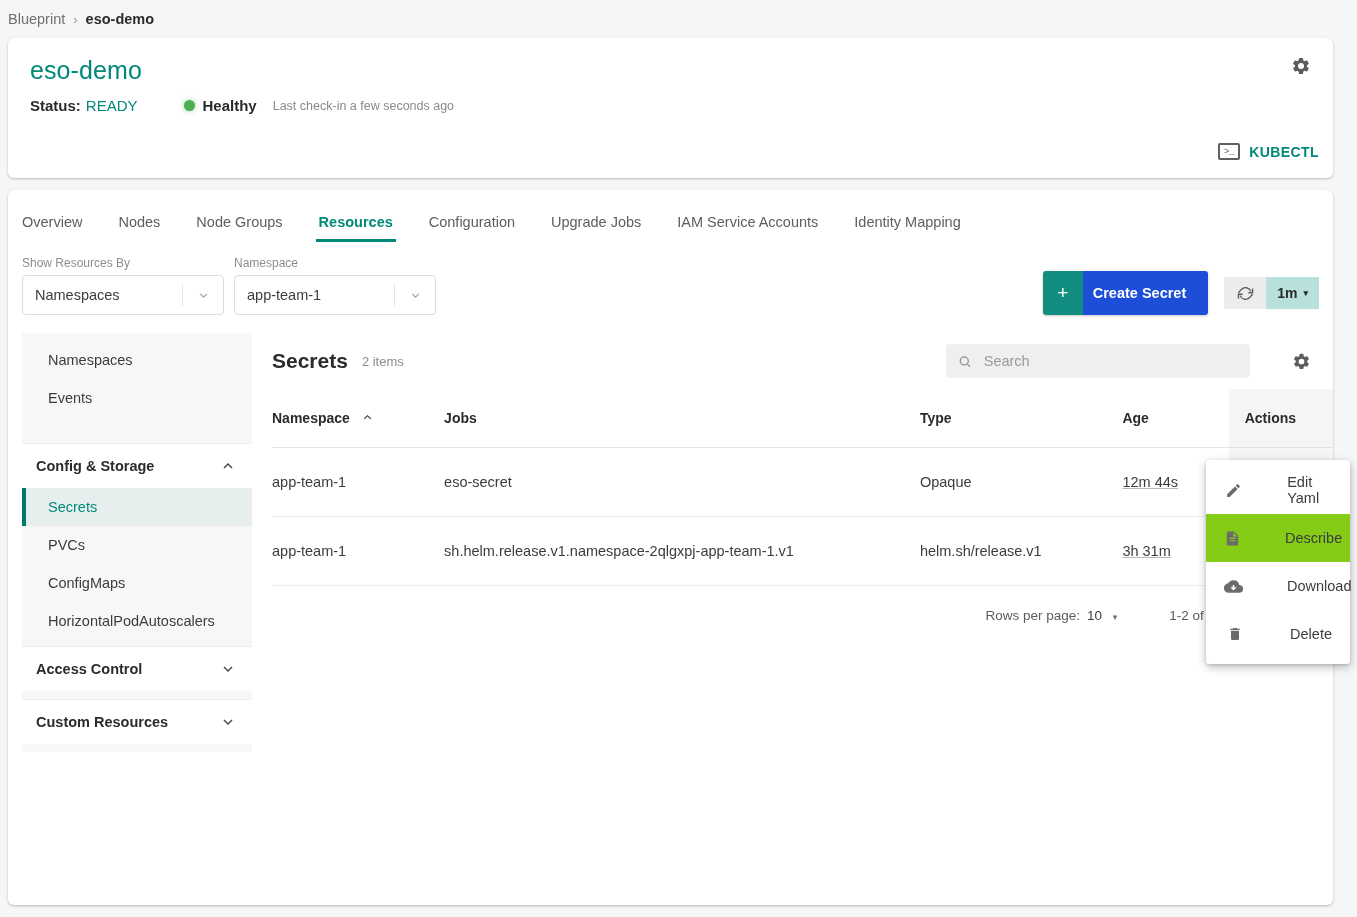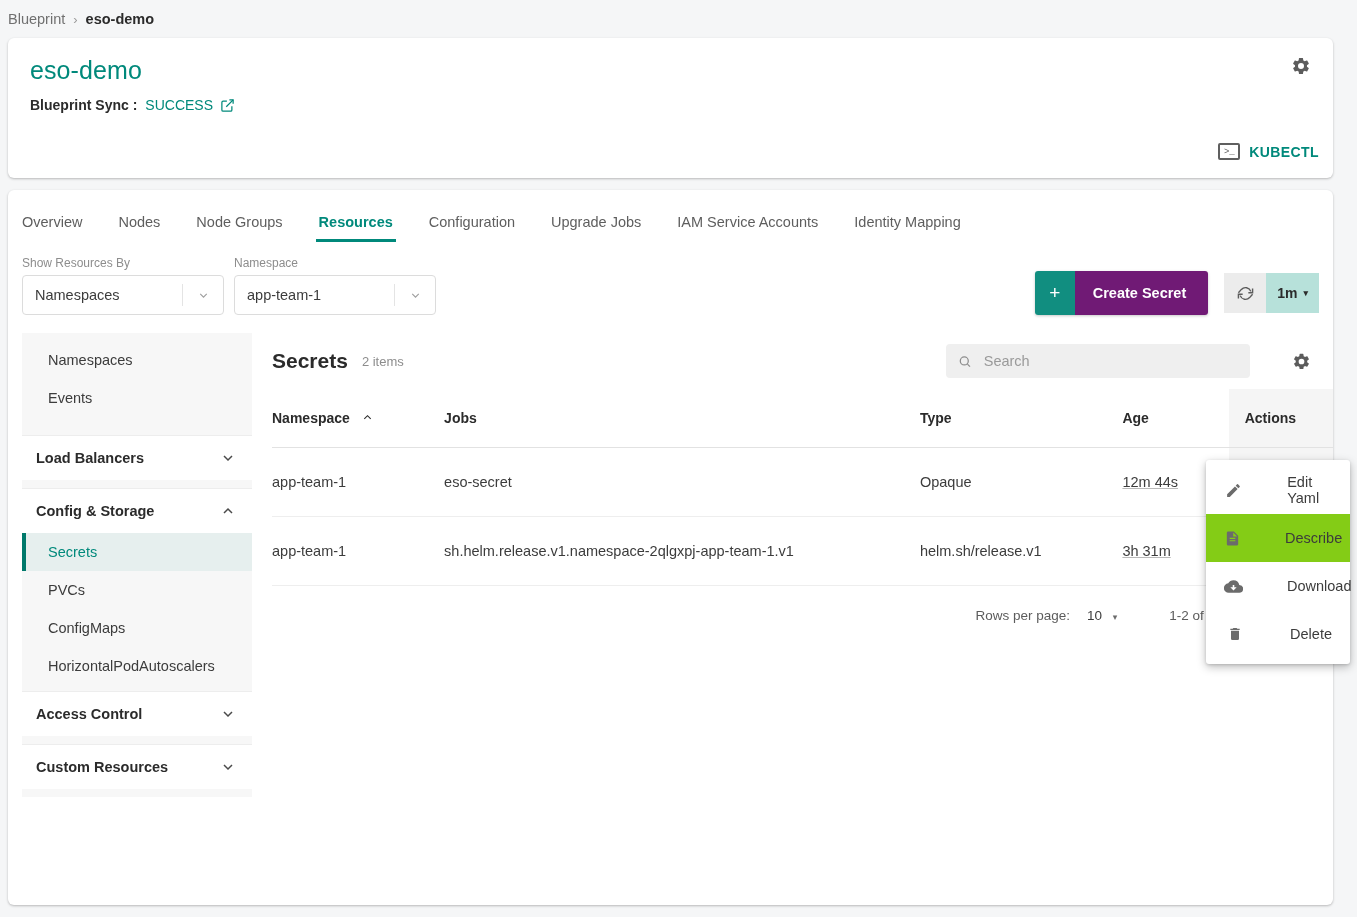--- a/index.html
+++ b/index.html
@@ -334,6 +334,15 @@
 <div class="card header-card">
   <h1 class="cluster-title">eso-demo</h1>
 
+  <div class="status-row">
+    <span class="status-label">Status:</span>
+    <span class="status-value">READY</span>
+    <span class="health-wrap">
+      <span class="health-dot"></span>
+      <span class="health-text">Healthy</span>
+    </span>
+    <span class="last-checkin">Last check-in a few seconds ago</span>
+  </div>
 
   <div class="bp-row">
     <span class="bp-label">Blueprint Sync :</span>

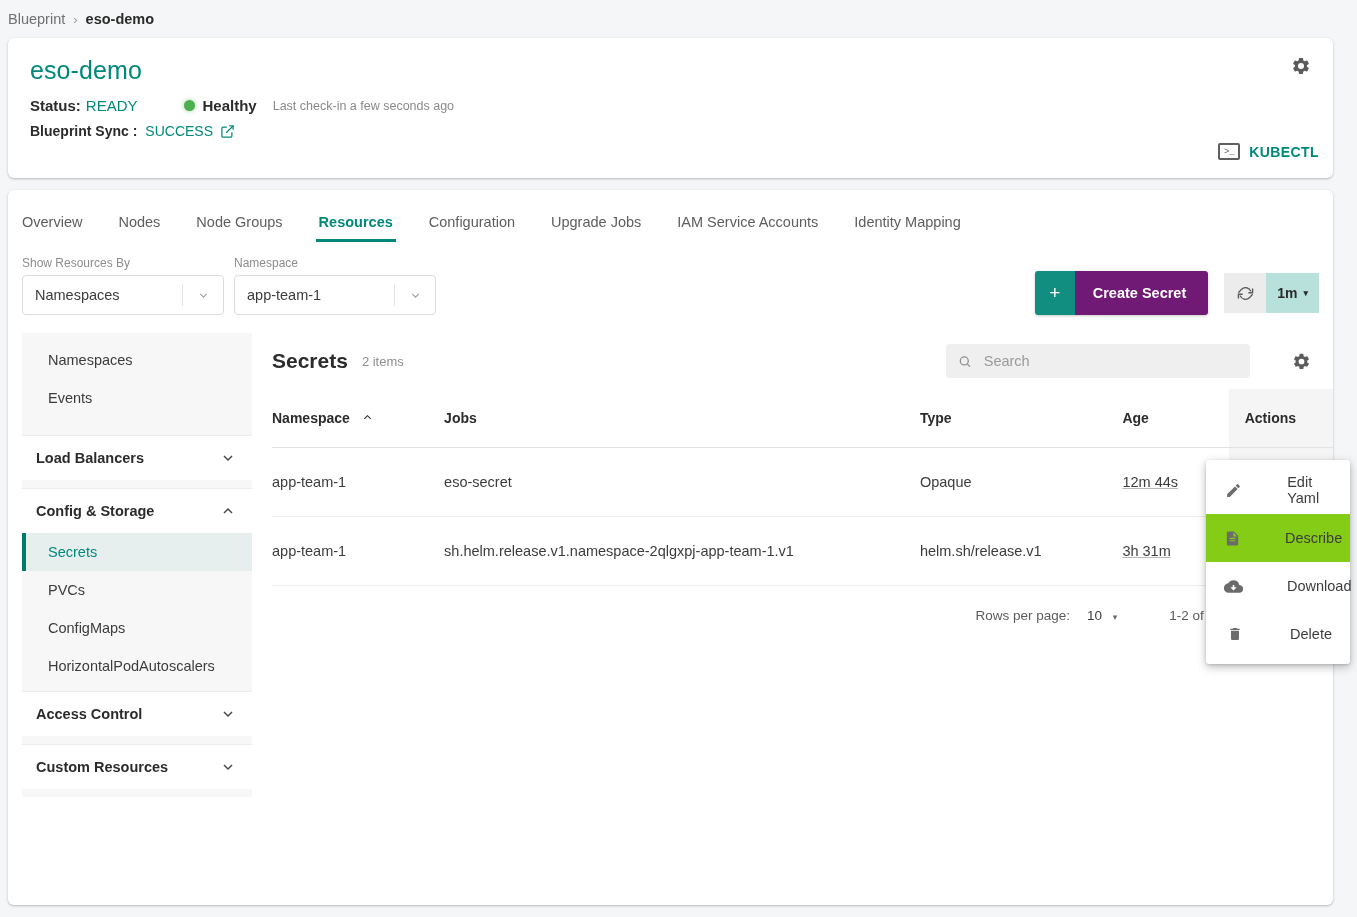--- a/index.html
+++ b/index.html
@@ -344,17 +344,6 @@
     <span class="last-checkin">Last check-in a few seconds ago</span>
   </div>
 
-  <div class="bp-row">
-    <span class="bp-label">Blueprint Sync :</span>
-    <span class="bp-value">SUCCESS</span>
-    <span class="ext-link-icon">
-      <svg width="15" height="15" viewBox="0 0 24 24" fill="none" stroke="#00897B" stroke-width="2">
-        <path d="M19 13v6a2 2 0 0 1-2 2H5a2 2 0 0 1-2-2V7a2 2 0 0 1 2-2h6"></path>
-        <polyline points="15 3 21 3 21 9"></polyline>
-          <line x1="10" y1="14" x2="21" y2="3"></line>
-      </svg>
-    </span>
-  </div>
 
   <div class="gear-top">
     <svg width="20" height="20" viewBox="0 0 24 24" fill="#5c5c5c">

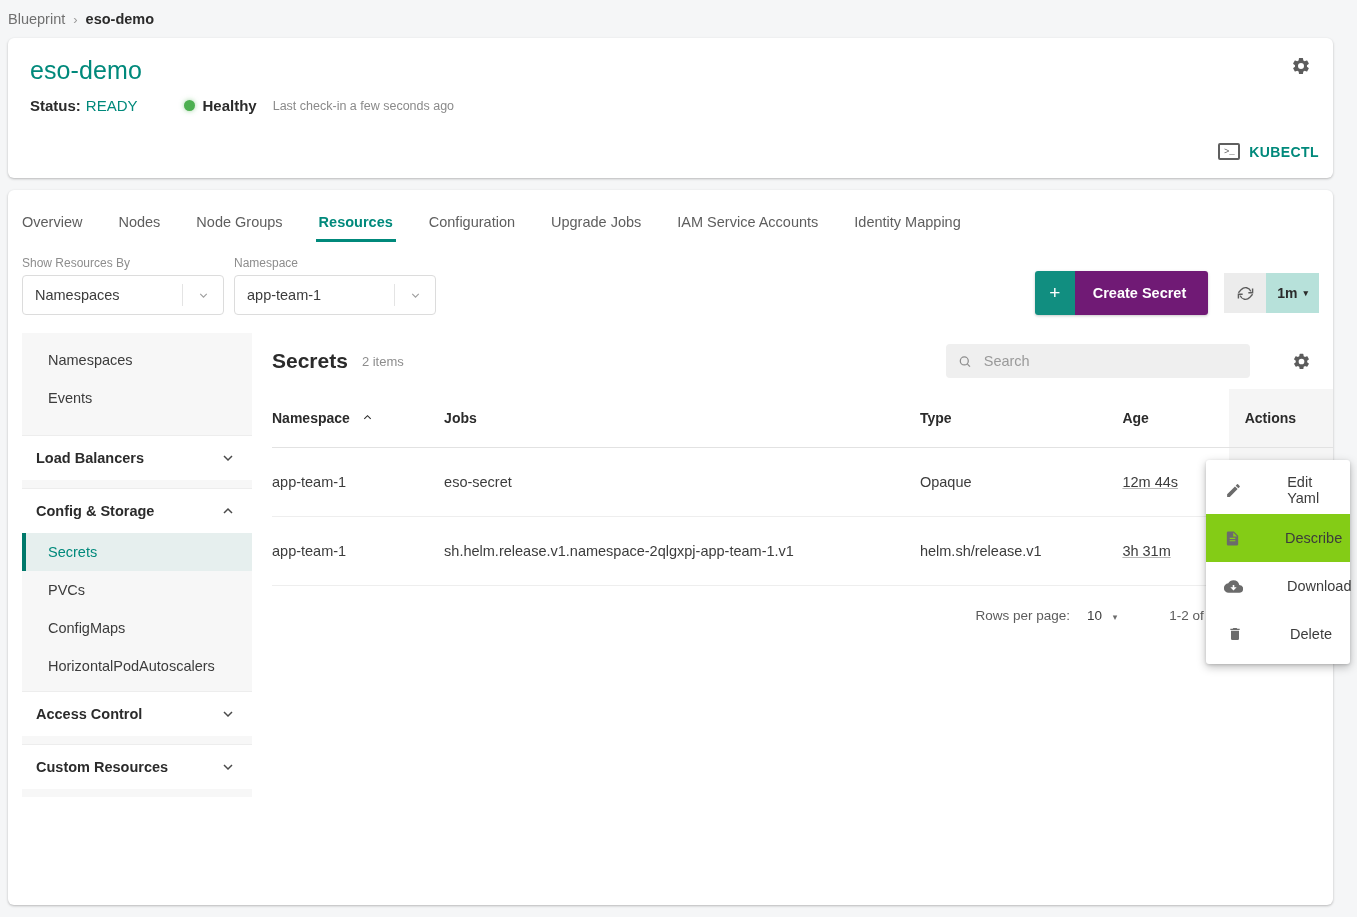--- a/index.html
+++ b/index.html
@@ -169,11 +169,11 @@
     font-size: 19px; font-weight: 300;
   }
   .create-label {
-    background: #701a75;
+    background: #1d4ed8;
     color: #fff;
     height: 100%;
     display: flex; align-items: center;
-    padding: 0 22px 0 18px;
+    padding: 0 22px 0 10px;
     font-size: 14.5px; font-weight: bold;
   }
   .refresh-group {

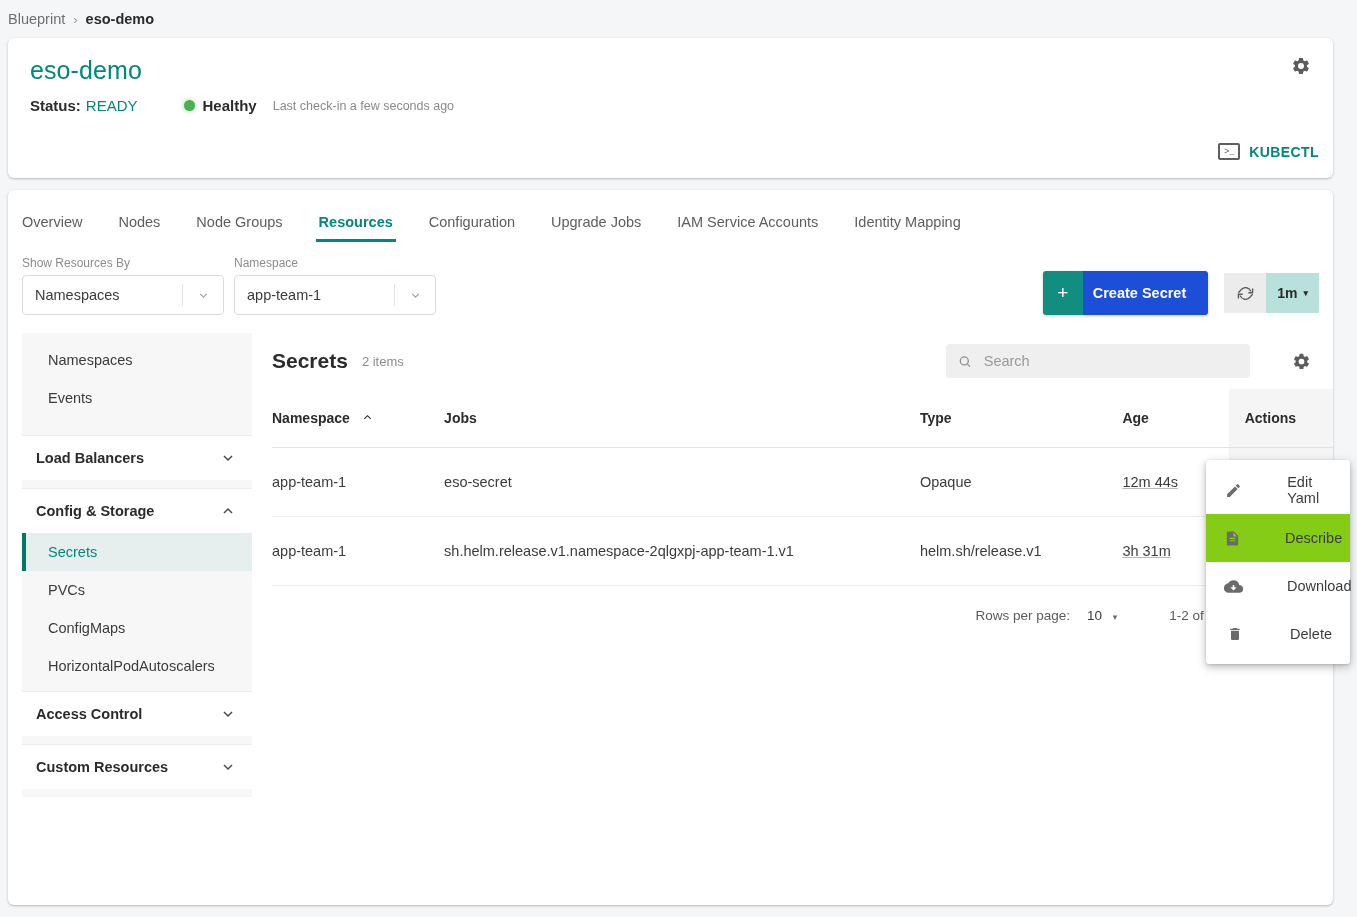--- a/index.html
+++ b/index.html
@@ -179,7 +179,7 @@
   .refresh-group {
     display: flex; align-items: center;
     margin-left: 16px;
-    height: 40px;
+    height: 32px;
   }
   .refresh-btn {
     width: 42px; height: 100%;

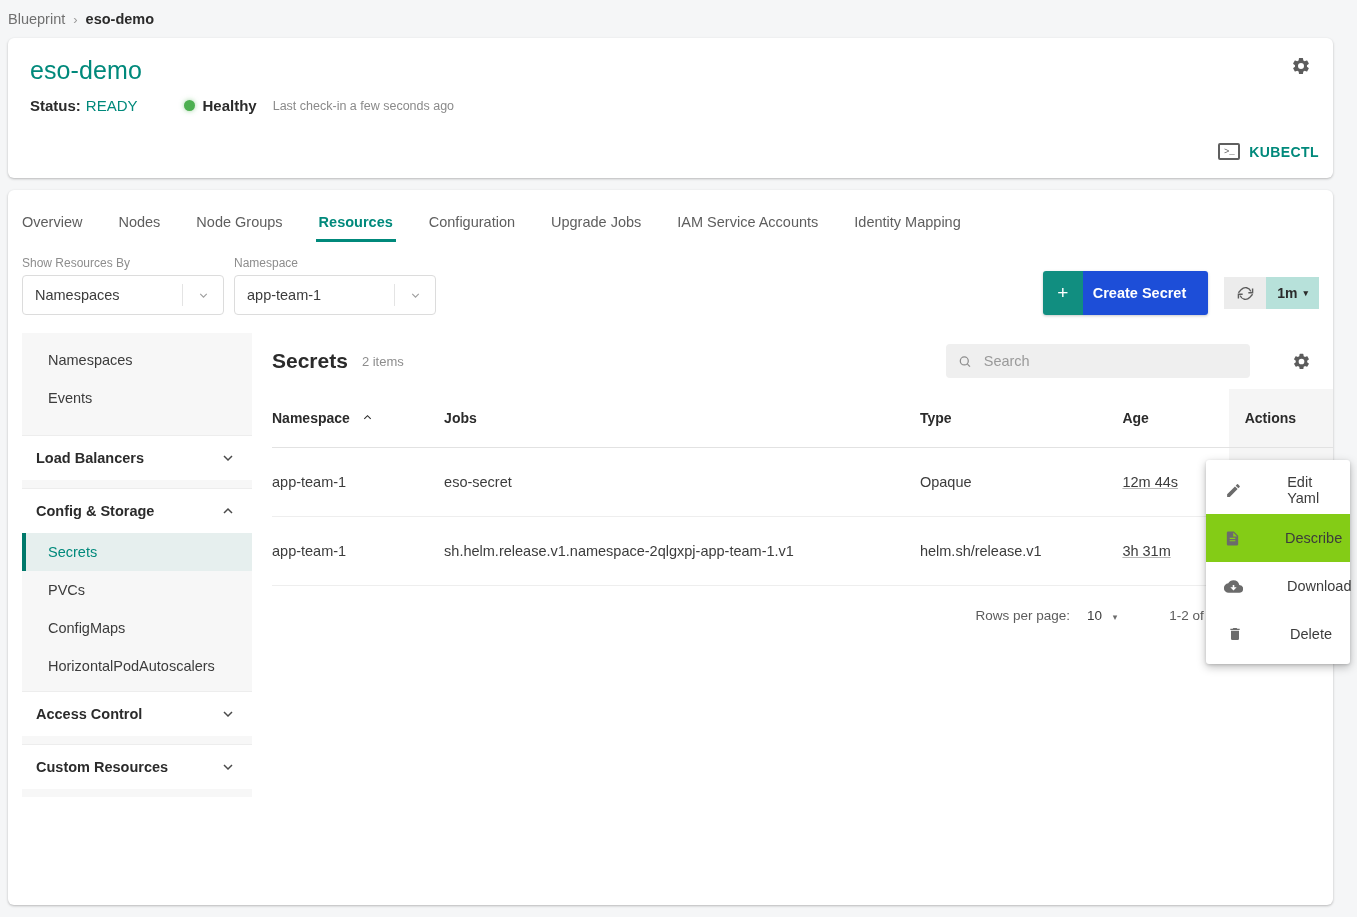--- a/index.html
+++ b/index.html
@@ -429,14 +429,6 @@
 
       <div class="nav-spacer"></div>
 
-      <div class="nav-group-head">
-        <span>Load Balancers</span>
-        <span class="caret">
-          <svg width="16" height="16" viewBox="0 0 24 24" fill="none" stroke="#4a4a4a" stroke-width="2.2">
-              <polyline points="6 9 12 15 18 9"></polyline>
-            </svg>
-        </span>
-      </div>
       <div class="nav-spacer"></div>
 
       <div class="nav-group-head">

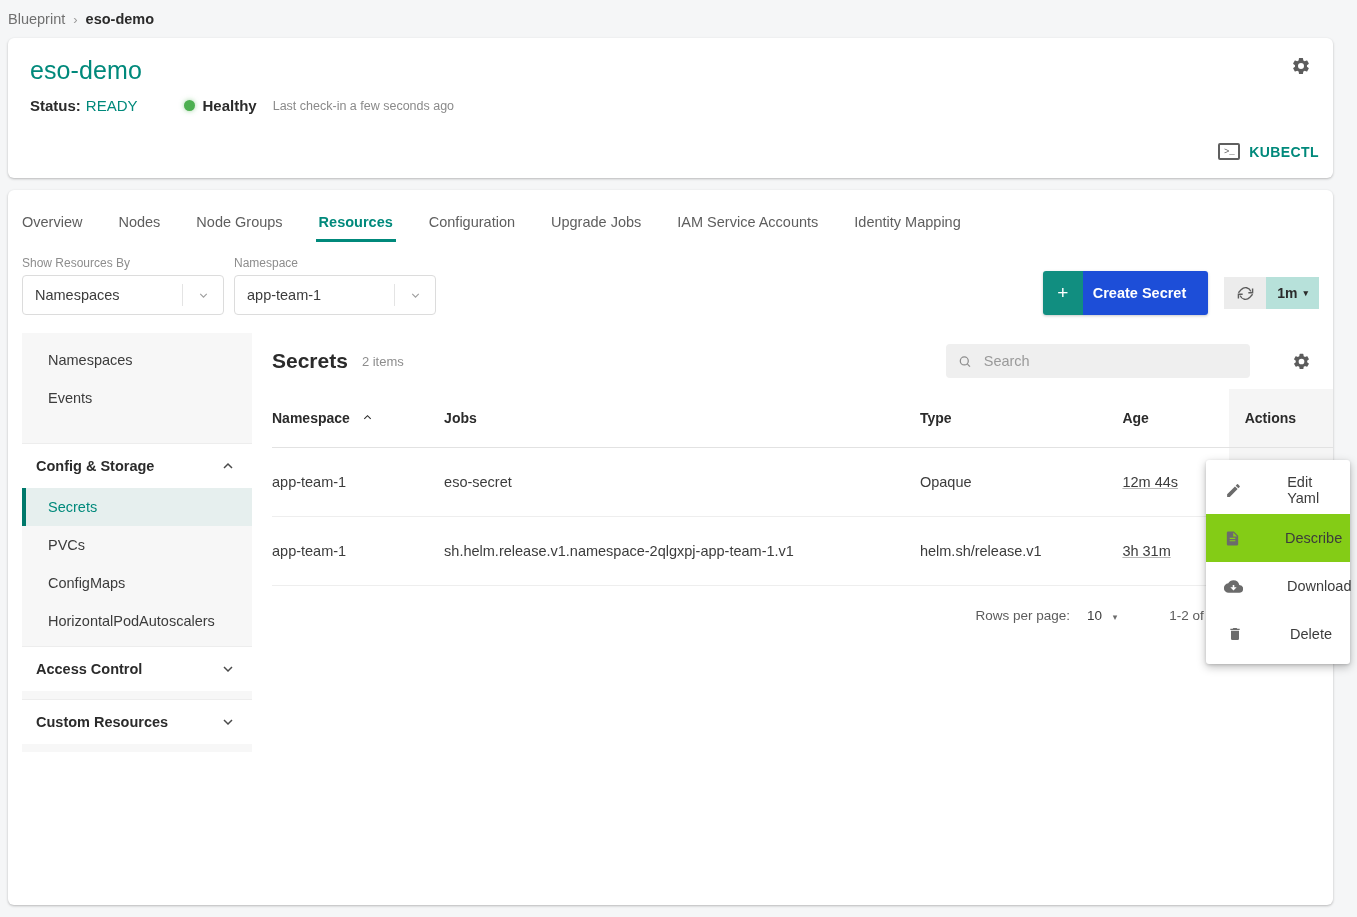--- a/index.html
+++ b/index.html
@@ -290,7 +290,7 @@
     font-size: 13.5px; color: #5c5c5c;
   }
   .pager .rpp { margin-right: 14px; }
-  .pager .rpp-val { font-weight: 400; color: #3c3c3c; margin-left: 13px; }
+  .pager .rpp-val { font-weight: 400; color: #3c3c3c; margin-left: 3px; }
   .pager .rpp-caret { margin-left: 7px; font-size: 9px; color: #6c6c6c; }
   .pager .range { margin-left: 38px; }
 

